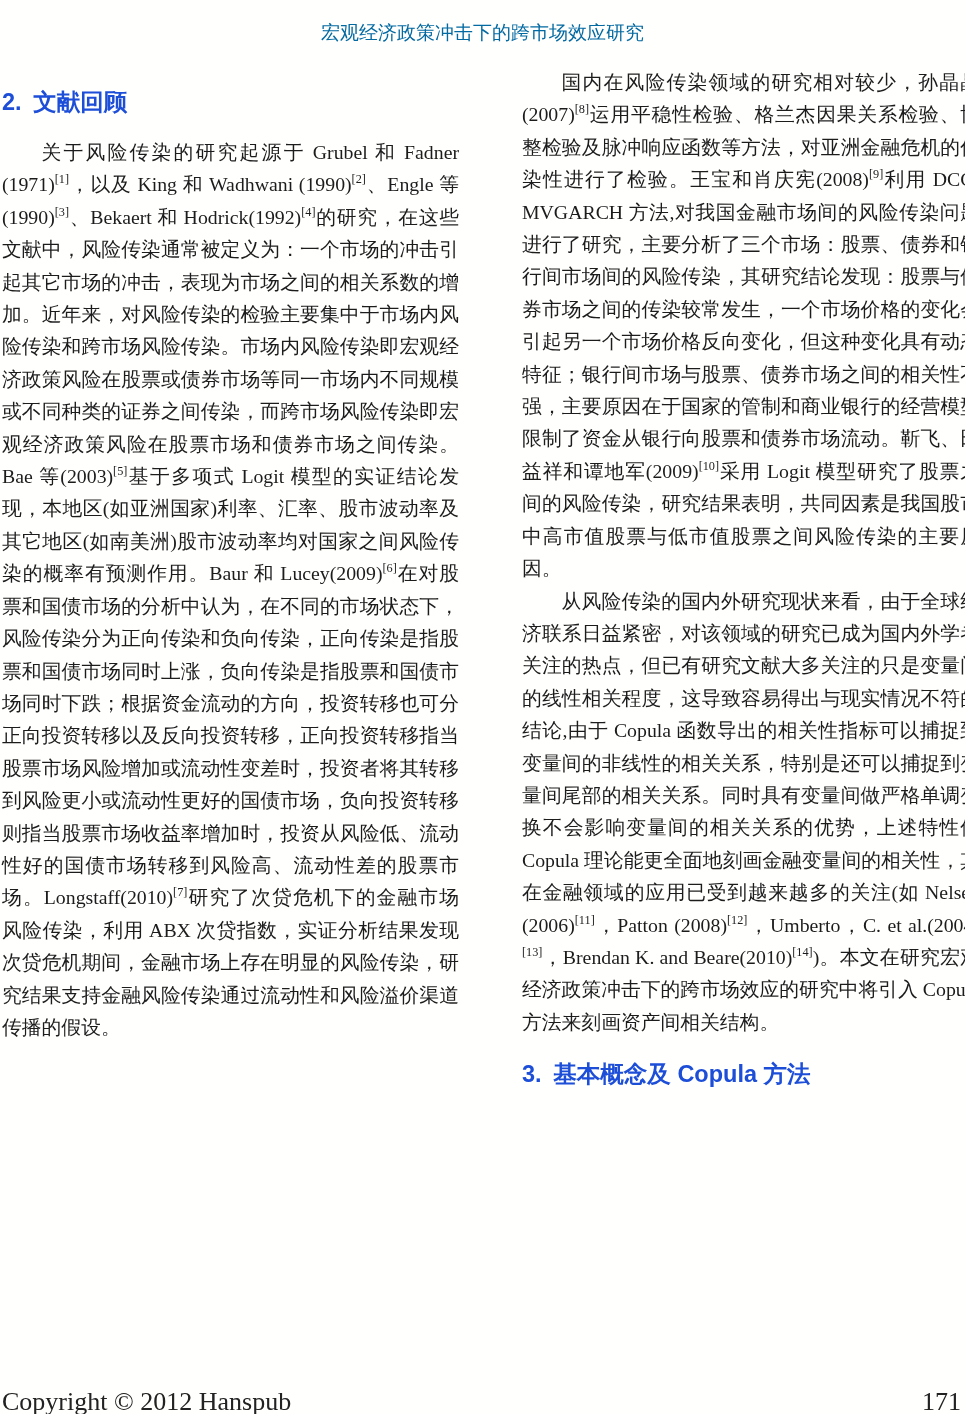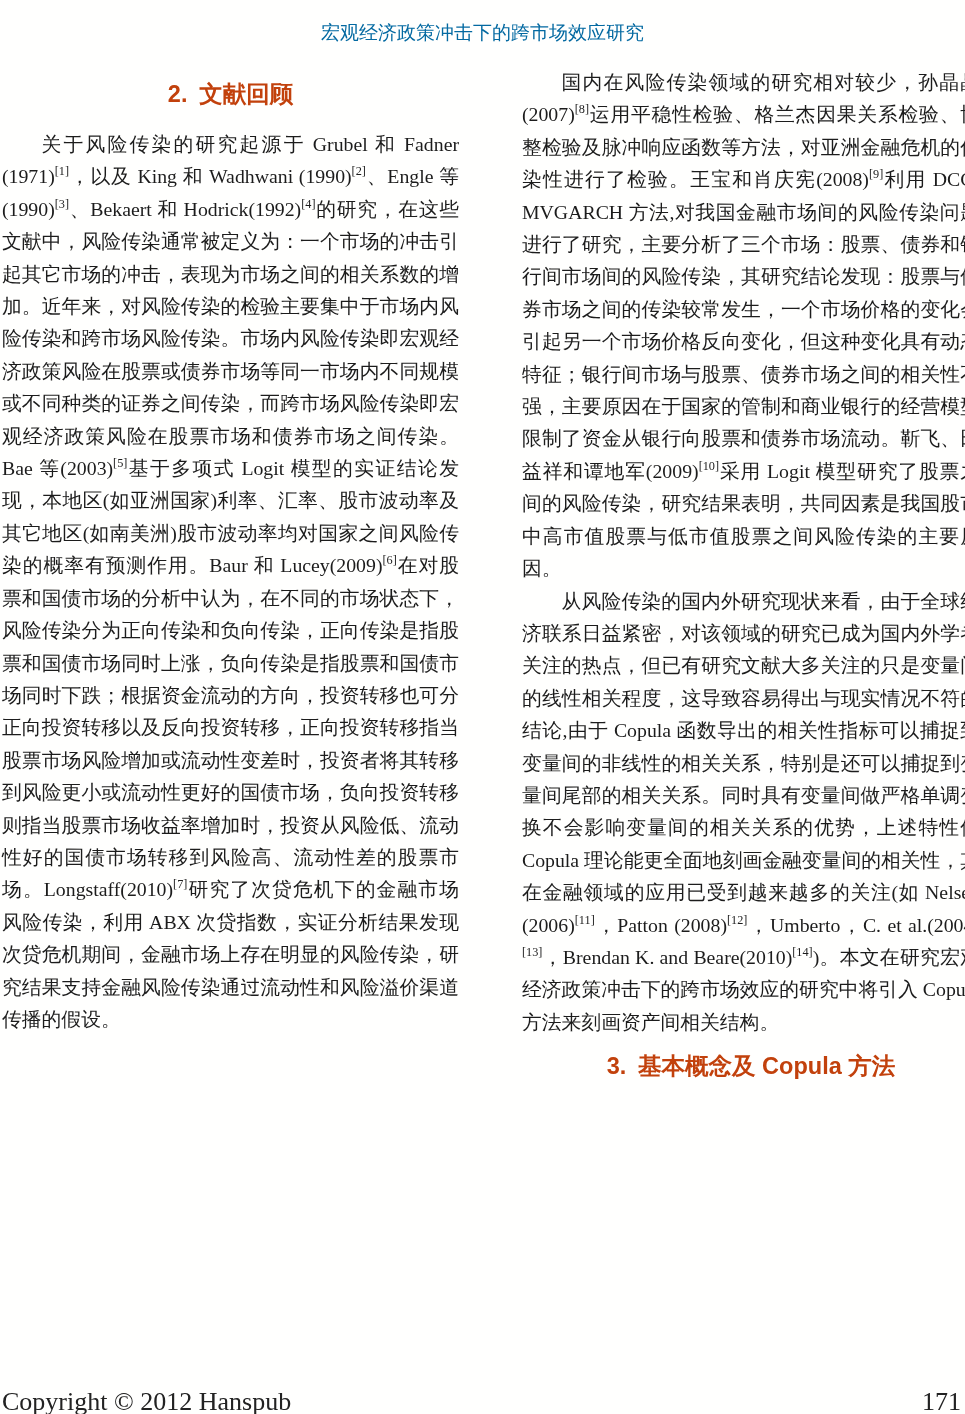--- a/index.html
+++ b/index.html
@@ -33,9 +33,9 @@
     font-family: "Liberation Sans", "DejaVu Sans", sans-serif;
     font-weight: bold;
     font-size: 23.5px; line-height: 32px;
-    margin: 12px 0 18px 0;
-    text-align: center;
-    color: #c2410c;
+    margin: 20px 0 18px 0;
+    text-align: left;
+    color: #1d4ed8;
   }
   .column sup {
     font-size: 0.62em;

